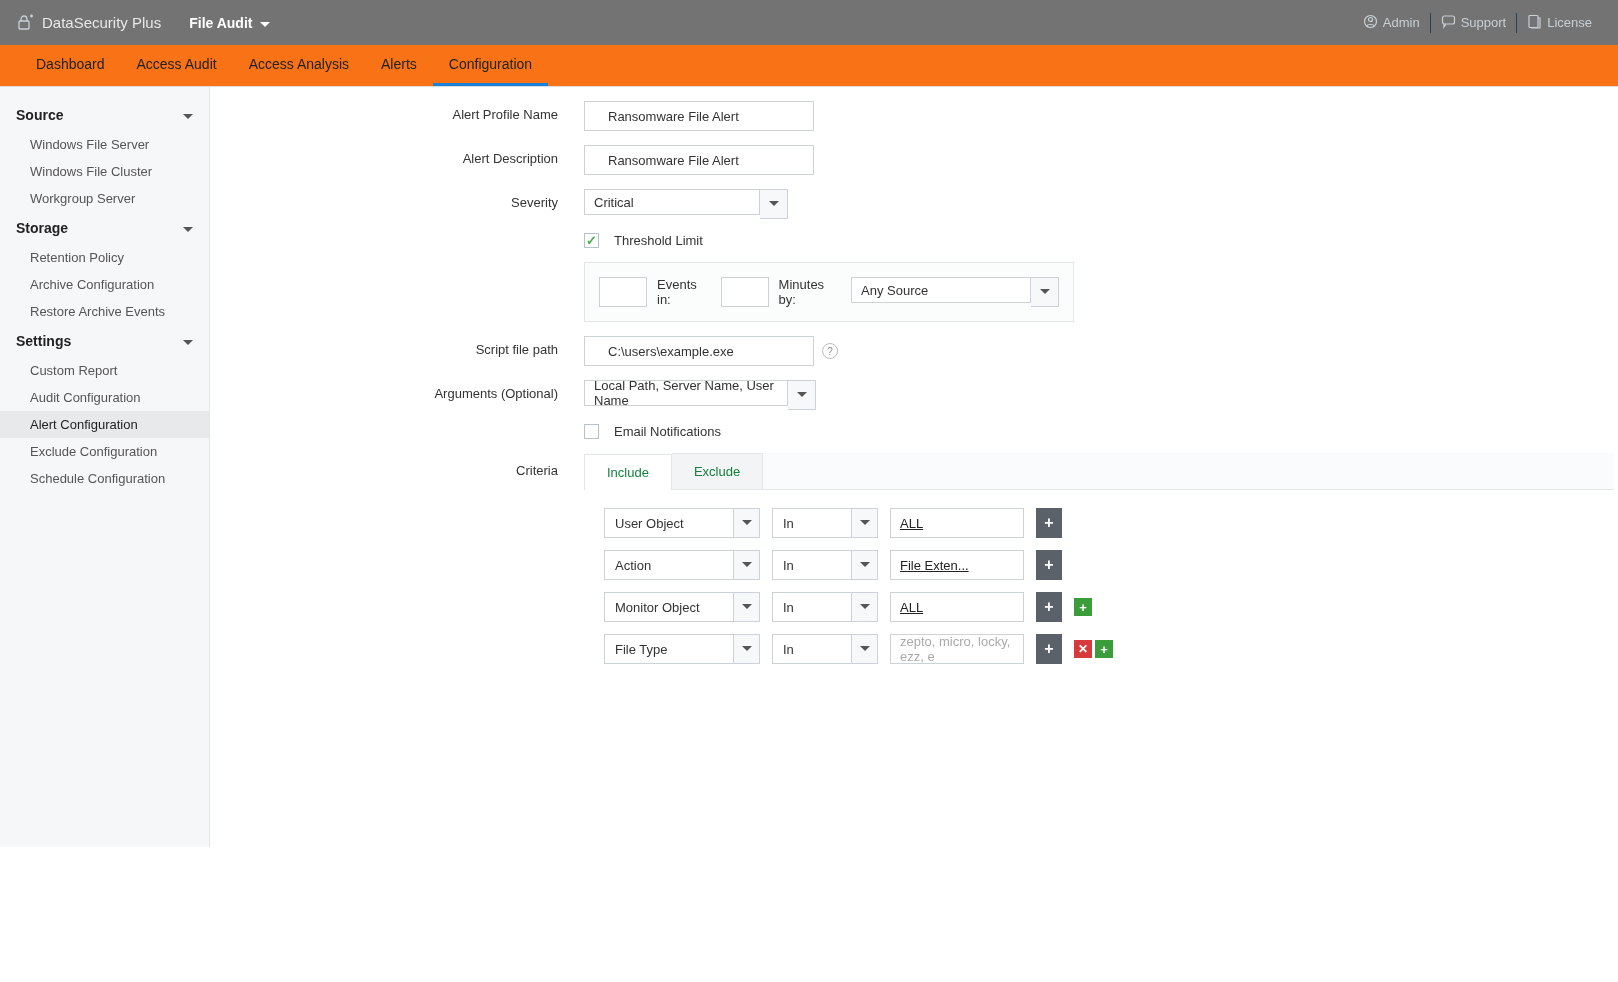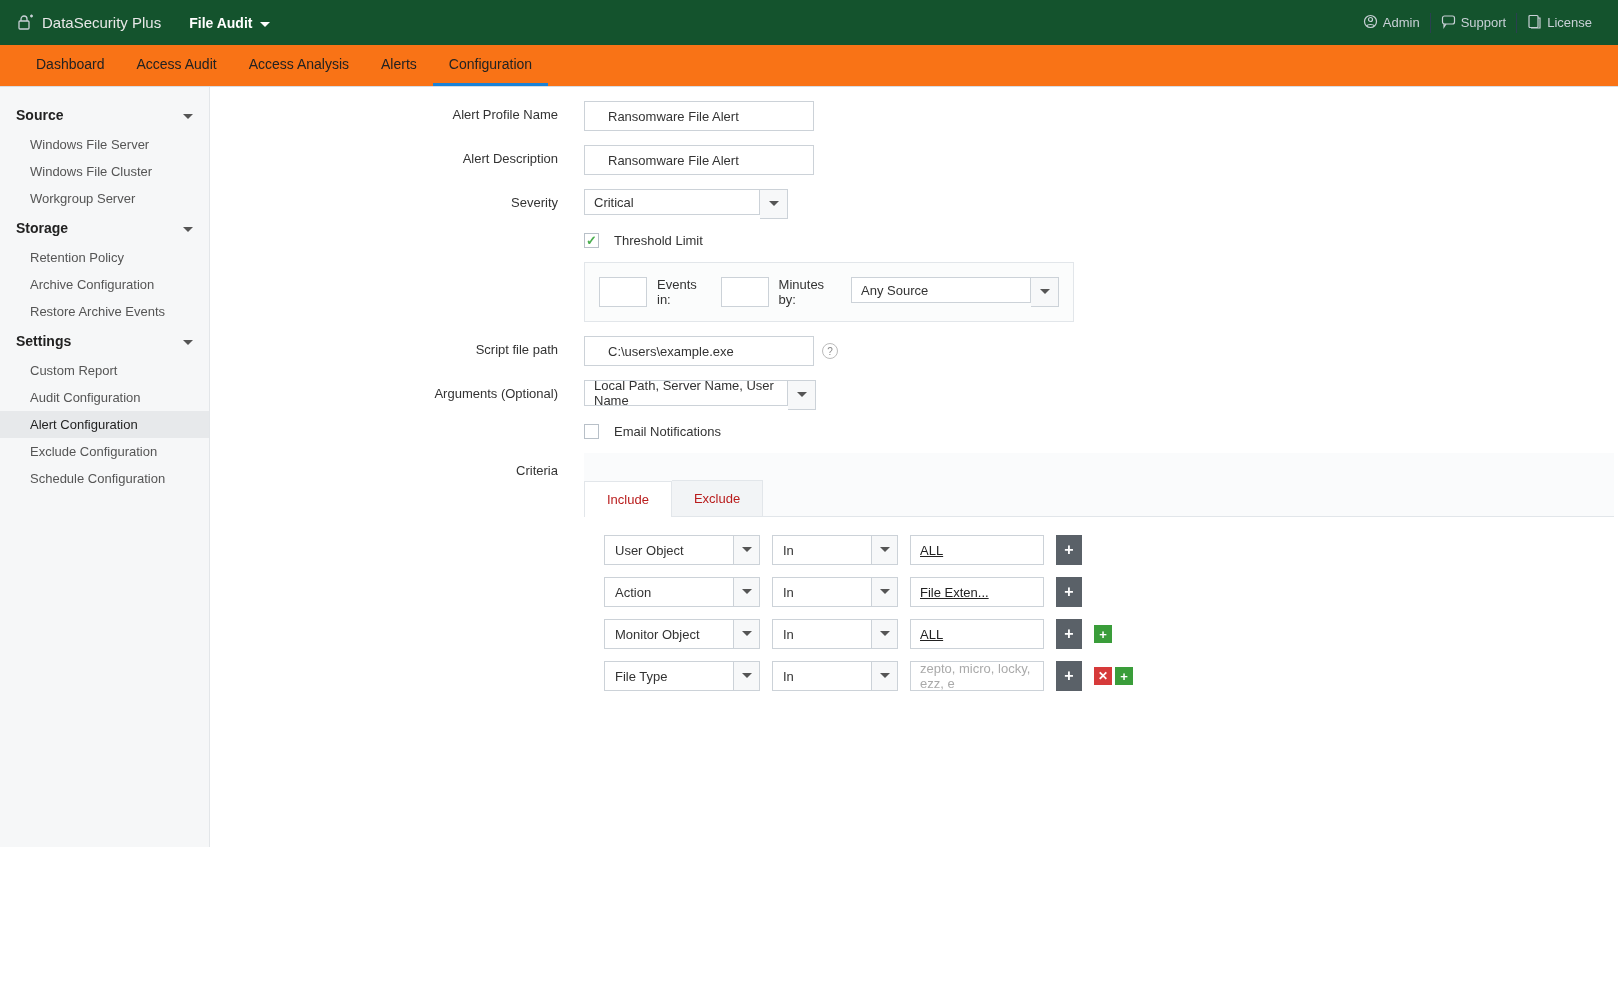--- a/index.html
+++ b/index.html
@@ -5,7 +5,7 @@
 * { box-sizing: border-box; margin: 0; padding: 0; }
 body { font-family: -apple-system, BlinkMacSystemFont, "Segoe UI", Arial, sans-serif; font-size: 13px; color: #333; background: #fff; }
 
-.topbar { background: #14532d; color: #fff; height: 45px; display: flex; align-items: center; padding: 0 16px; }
+.topbar { background: #737373; color: #fff; height: 45px; display: flex; align-items: center; padding: 0 16px; }
 .topbar-left { display: flex; align-items: center; gap: 28px; }
 .brand { display: flex; align-items: center; gap: 8px; font-size: 15px; font-weight: 500; color: #e8e8e8; }
 .brand-icon { display: inline-flex; }

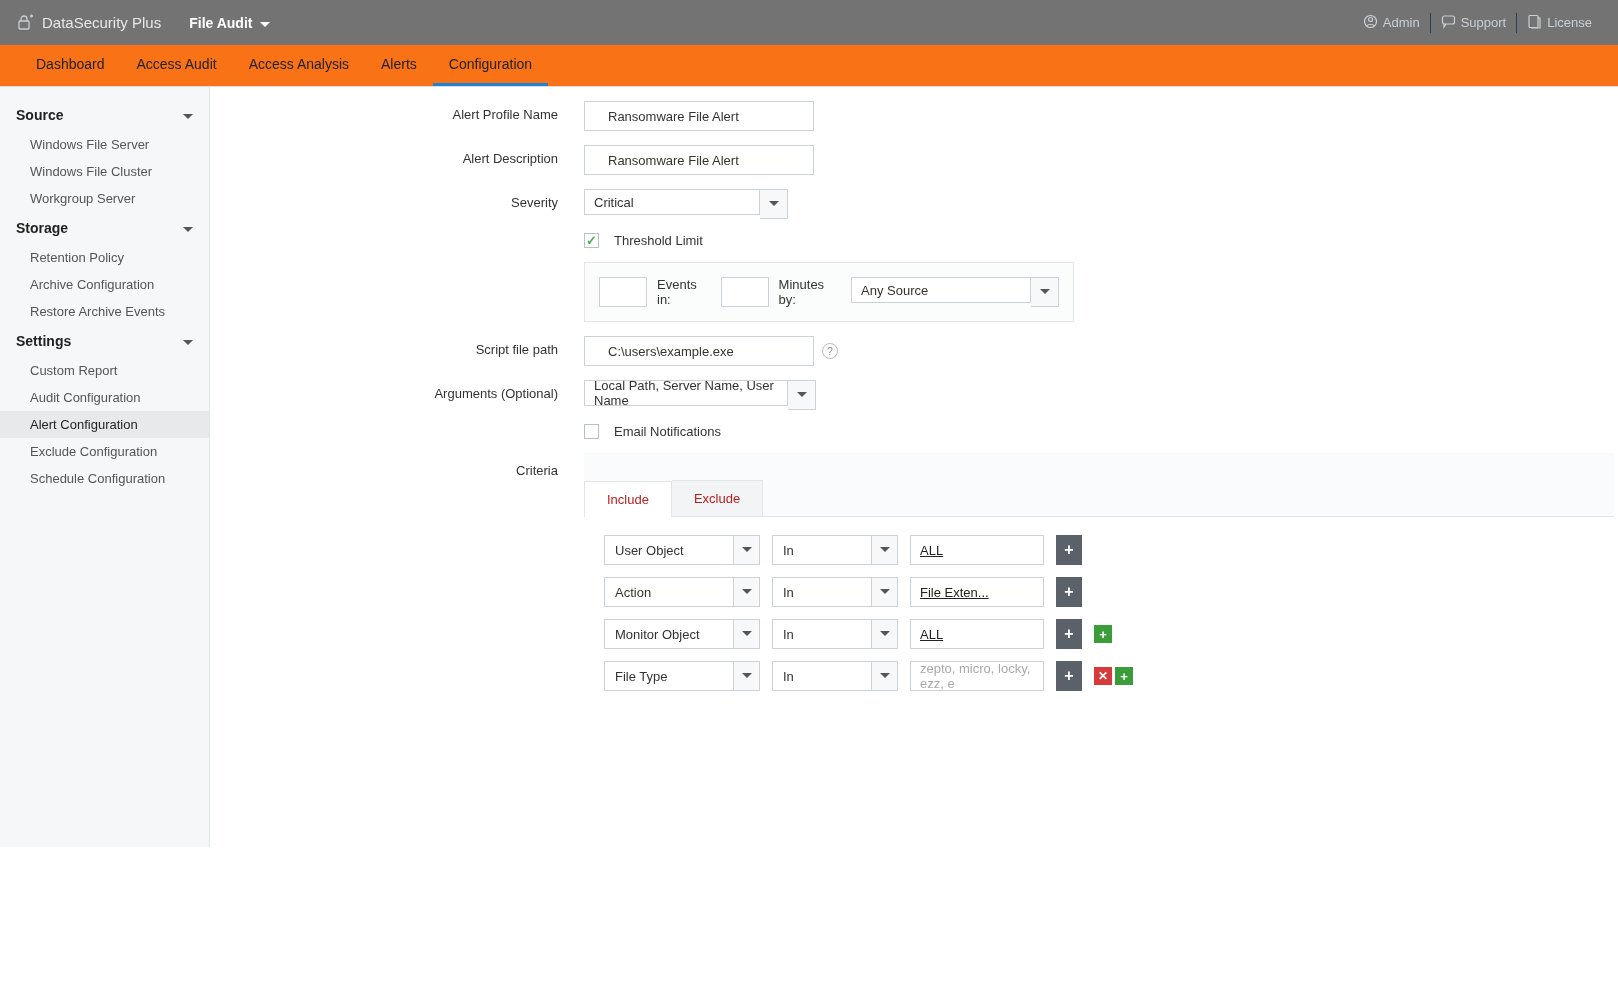--- a/index.html
+++ b/index.html
@@ -48,7 +48,7 @@
 .help-circle { width: 16px; height: 16px; border: 1px solid #bbb; border-radius: 50%; display: inline-flex; align-items: center; justify-content: center; font-size: 10px; color: #888; cursor: pointer; }
 
 .criteria-tabs { display: flex; border-bottom: 1px solid #e2e6ea; width: 100%; background: #fafbfc; }
-.criteria-tab { padding: 10px 22px; font-size: 13px; color: #b91c1c; cursor: pointer; background: #f2f4f6; border: 1px solid #e2e6ea; border-bottom: none; margin-top: 27px; }
+.criteria-tab { padding: 10px 22px; font-size: 13px; color: #15803d; cursor: pointer; background: #f2f4f6; border: 1px solid #e2e6ea; border-bottom: none; }
 .criteria-tab.active { background: #fff; font-weight: 500; position: relative; top: 1px; }
 .criteria-tab + .criteria-tab { border-left: none; }
 

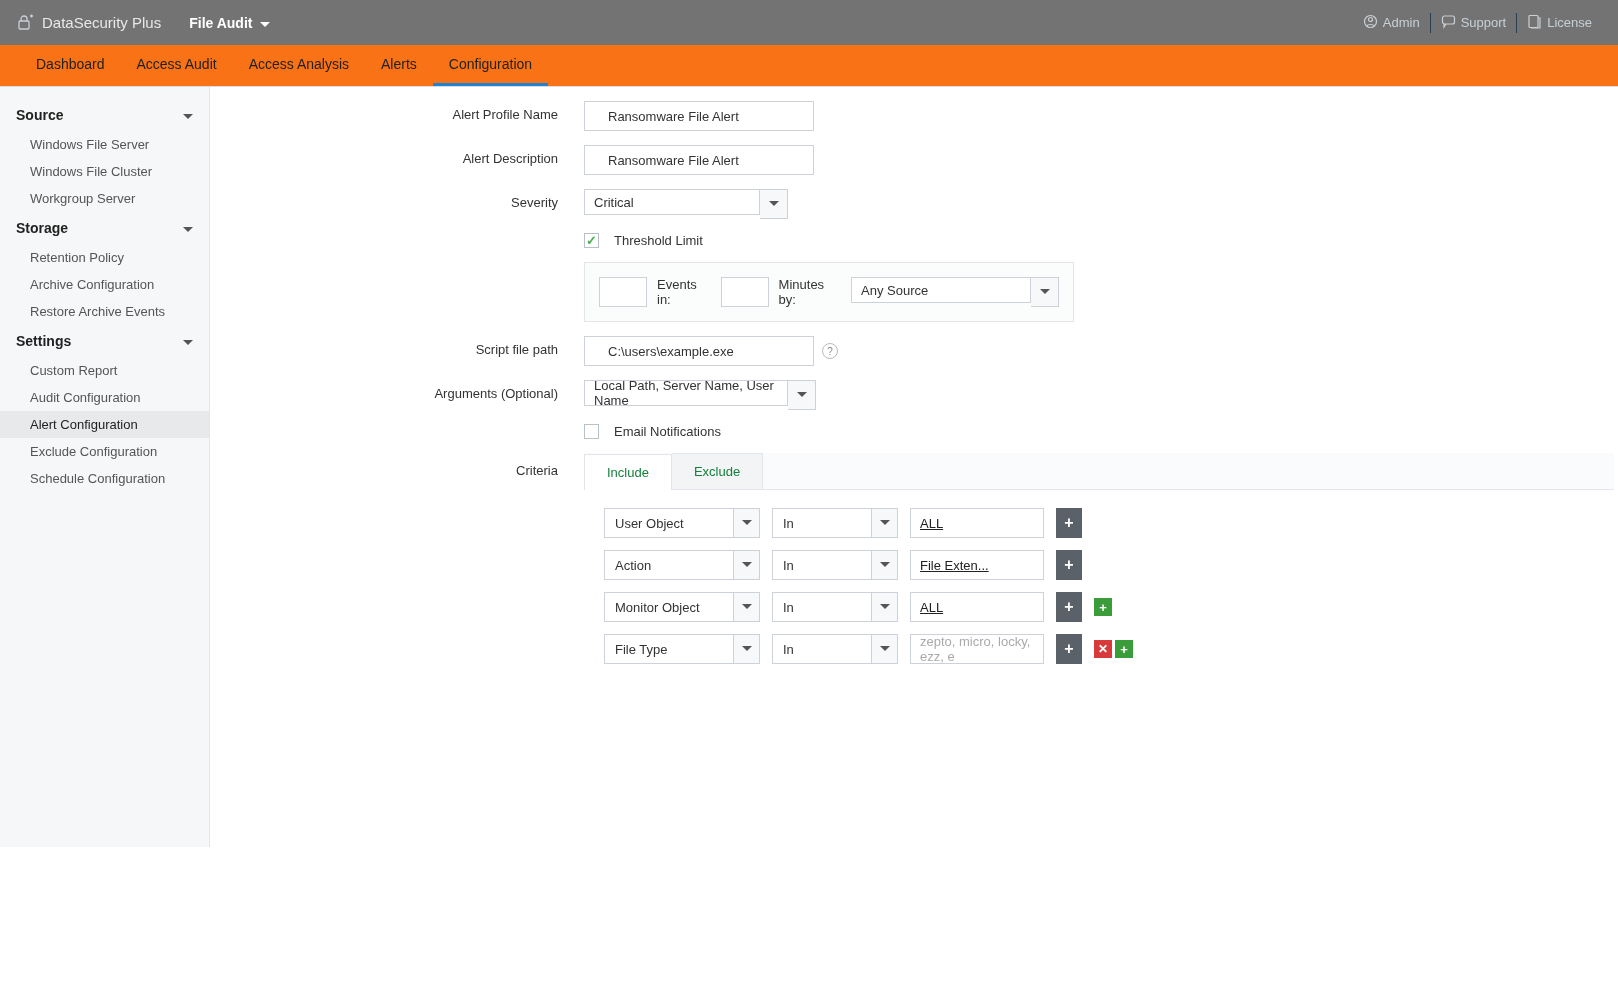--- a/index.html
+++ b/index.html
@@ -57,7 +57,7 @@
 .crit-select { display: flex; }
 .crit-select .txt { height: 30px; border: 1px solid #ccd2d8; padding: 0 10px; font-size: 13px; display: flex; align-items: center; background: #fff; }
 .crit-select.w1 .txt { width: 130px; }
-.crit-select.w2 .txt { width: 100px; }
+.crit-select.w2 .txt { width: 80px; }
 .crit-select .caret { width: 26px; height: 30px; border: 1px solid #ccd2d8; border-left: none; background: #f7f8f9; display: flex; align-items: center; justify-content: center; cursor: pointer; }
 .crit-value { width: 134px; height: 30px; border: 1px solid #ccd2d8; padding: 0 9px; font-size: 13px; display: flex; align-items: center; background: #fff; }
 .crit-value.link { text-decoration: underline; color: #222; cursor: pointer; }

